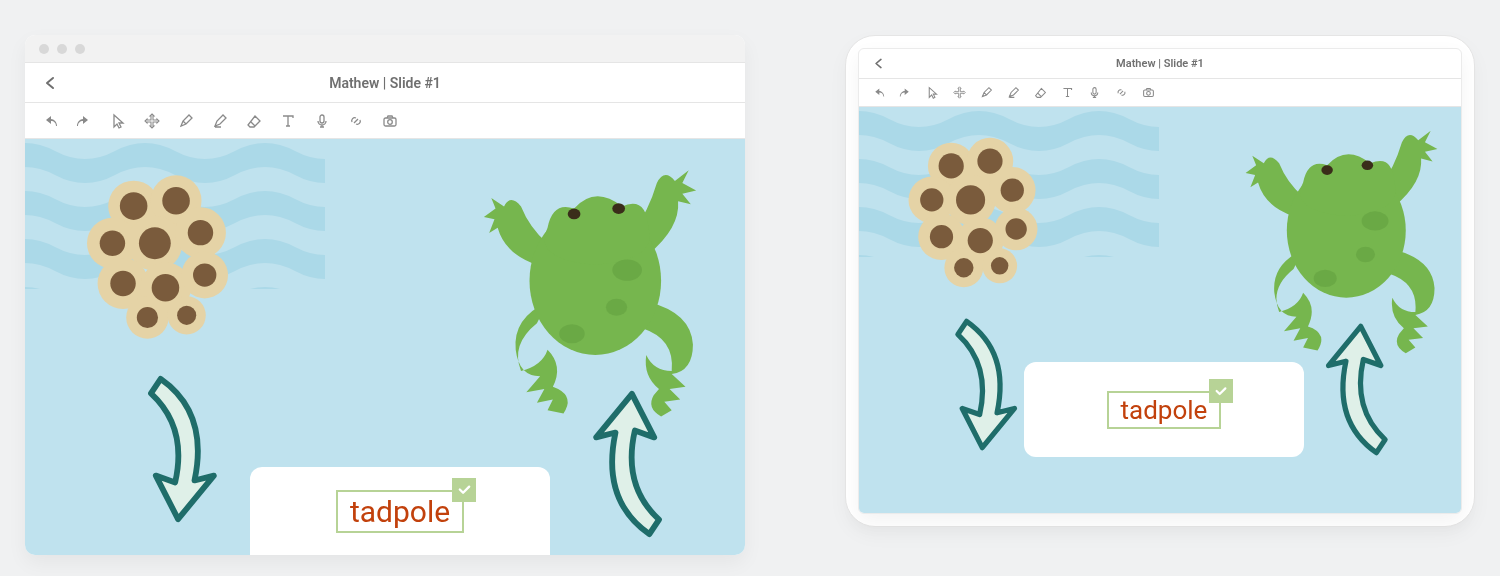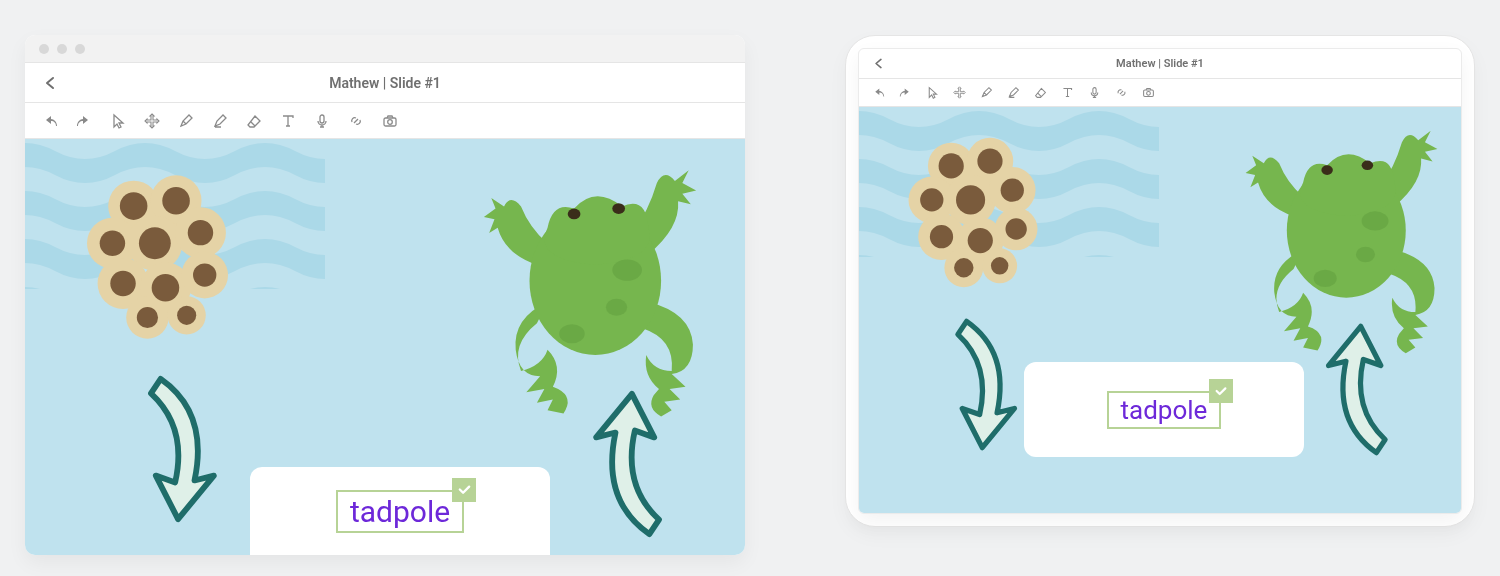--- a/index.html
+++ b/index.html
@@ -134,7 +134,7 @@
     border: 2px solid #b7d396;
     position: relative;
     padding: 2px 12px;
-    color: #6d28d9;
+    color: #c2410c;
     font-weight: 400;
   }
   .check-badge {

